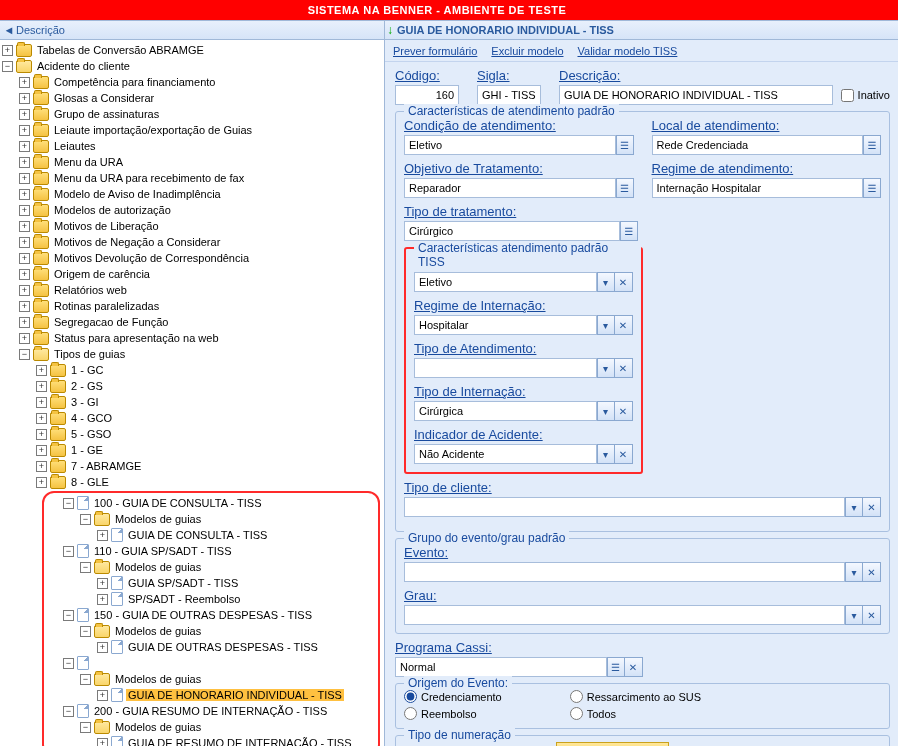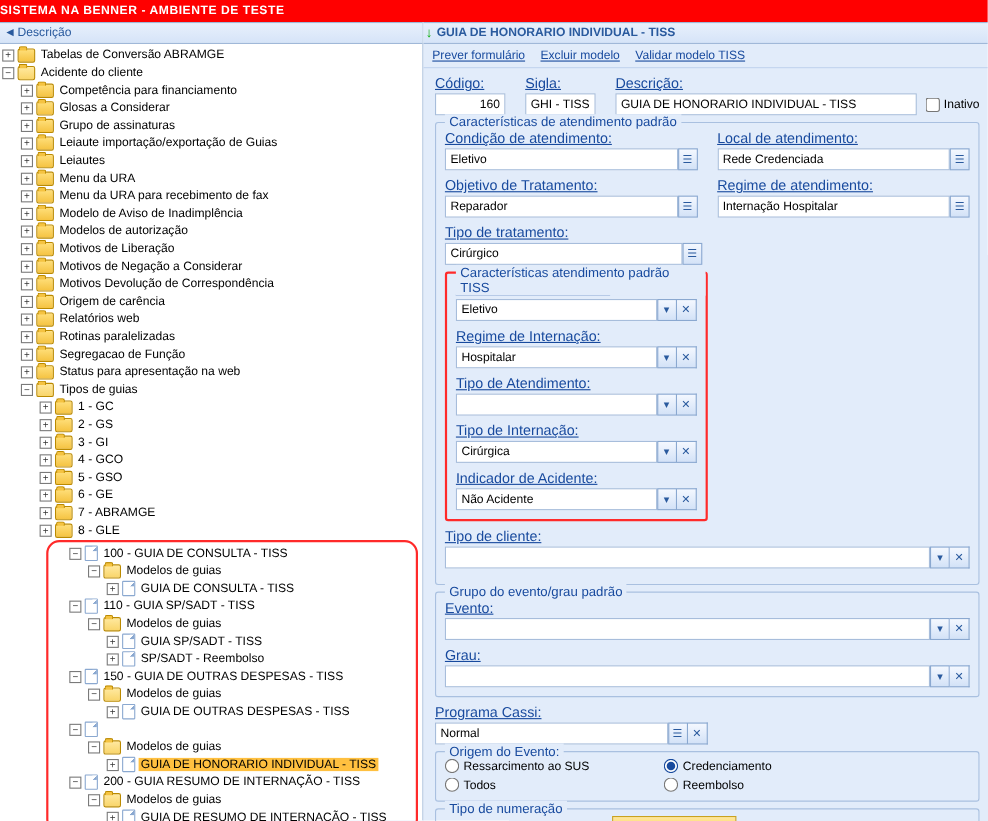--- a/index.html
+++ b/index.html
@@ -4,7 +4,7 @@
 <style>
 * { box-sizing: border-box; margin: 0; padding: 0; }
 body { font-family: Tahoma, Arial, sans-serif; font-size: 11px; background: #fff; color: #000; width: 898px; height: 746px; overflow: hidden; }
-.topbar { background: #ff0000; color: #fff; height: 20px; line-height: 20px; text-align: left; padding-right: 24px; font-weight: bold; letter-spacing: .5px; }
+.topbar { background: #ff0000; color: #fff; height: 20px; line-height: 20px; text-align: center; padding-right: 24px; font-weight: bold; letter-spacing: .5px; }
 .layout { display: flex; height: 726px; }
 .left { width: 385px; border-right: 1px solid #a0b8d8; display: flex; flex-direction: column; }
 .left-header { background: linear-gradient(#e8f0fc,#d6e4f8); border-bottom: 1px solid #a0b8d8; border-top: 1px solid #a0b8d8; display:flex; align-items:center; height:20px; padding-left:2px; }

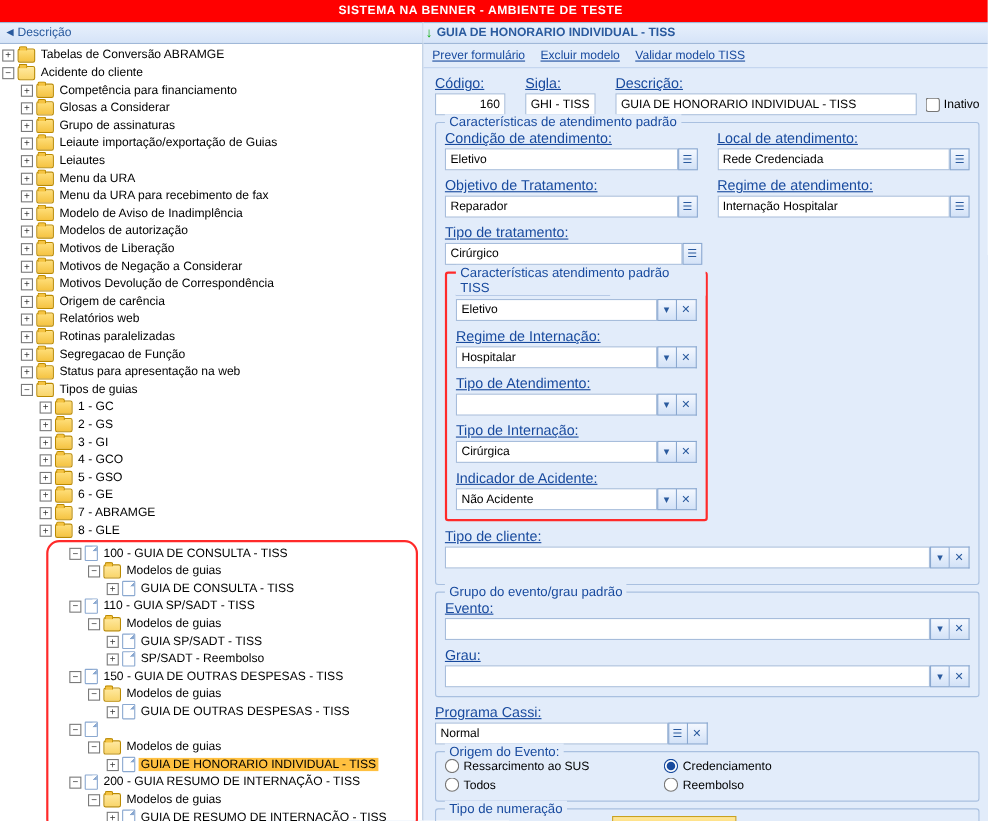--- a/index.html
+++ b/index.html
@@ -243,7 +243,7 @@
                     <div class="node">
                       <span class="tog">+</span>
                       <span class="ic folder"></span>
-                      <span class="lbl bold">6 - GE</span>
+                      <span class="lbl bold">1 - GE</span>
                     </div>
                   </li>
                   <li>

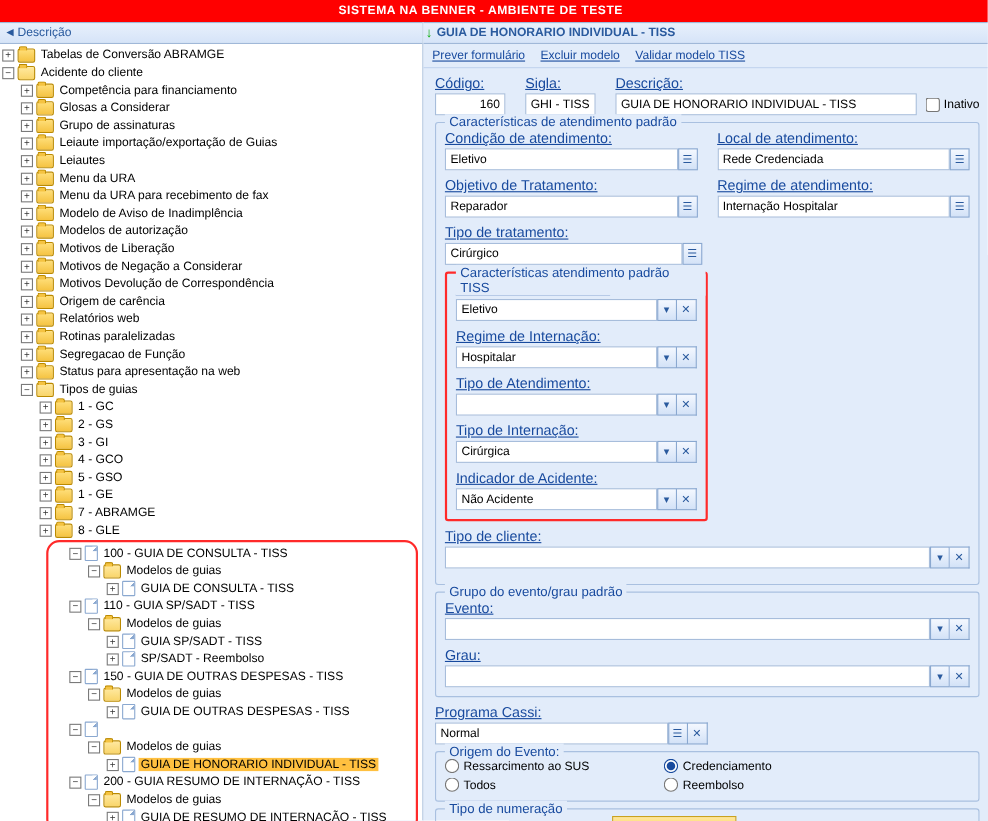--- a/index.html
+++ b/index.html
@@ -567,6 +567,16 @@
         <div style="display:flex;gap:60px">
           <div style="display:flex;flex-direction:column;gap:4px">
             <label>
+                <input type="radio" name="orig" checked="" style="">
+                <span>Credenciamento</span>
+              </label>
+            <label>
+                <input type="radio" name="orig" style="">
+                <span>Reembolso</span>
+              </label>
+          </div>
+          <div style="display:flex;flex-direction:column;gap:4px">
+            <label>
                 <input type="radio" name="orig" style="">
                 <span>Ressarcimento ao SUS</span>
               </label>
@@ -575,16 +585,6 @@
                 <span>Todos</span>
               </label>
           </div>
-          <div style="display:flex;flex-direction:column;gap:4px">
-            <label>
-                <input type="radio" name="orig" checked="" style="">
-                <span>Credenciamento</span>
-              </label>
-            <label>
-                <input type="radio" name="orig" style="">
-                <span>Reembolso</span>
-              </label>
-          </div>
         </div>
       </div>
 

